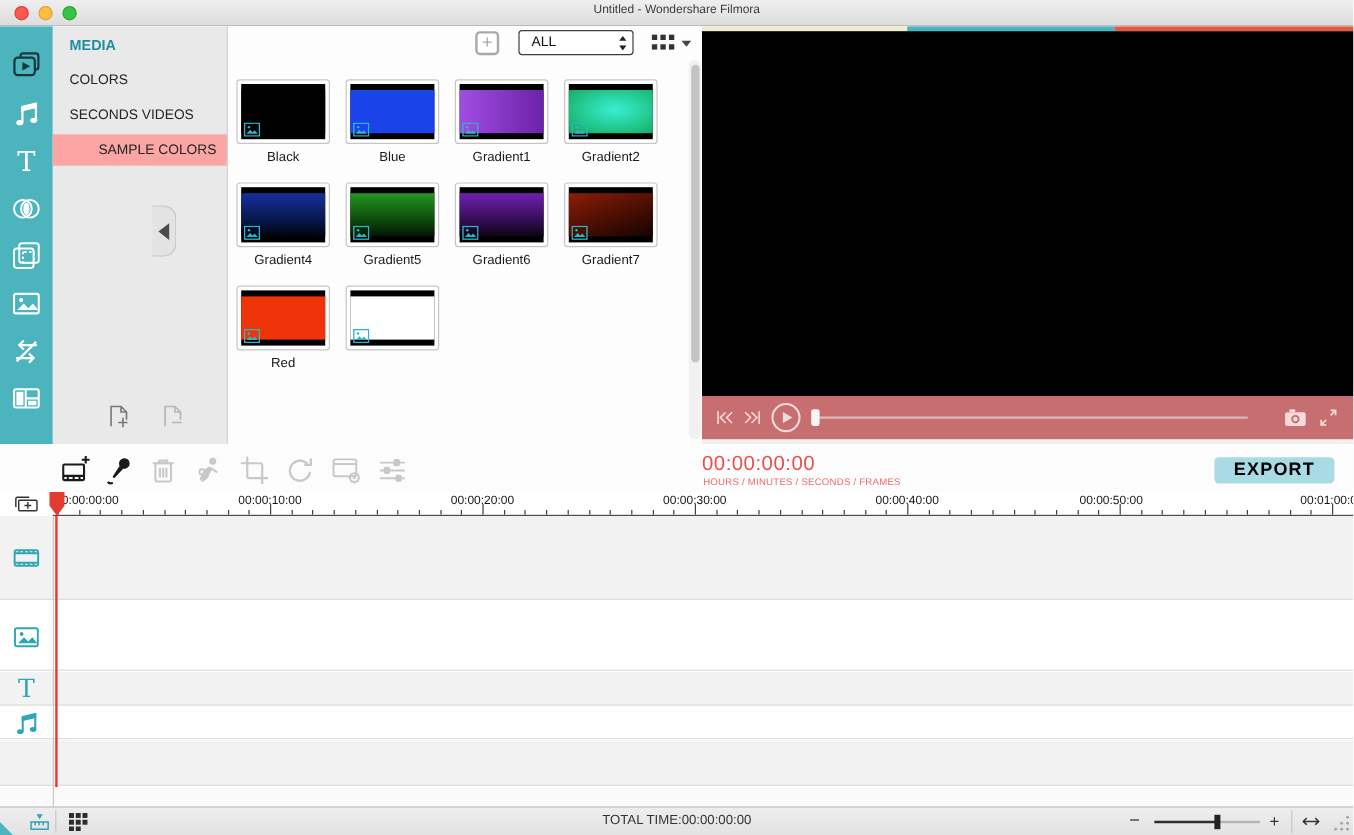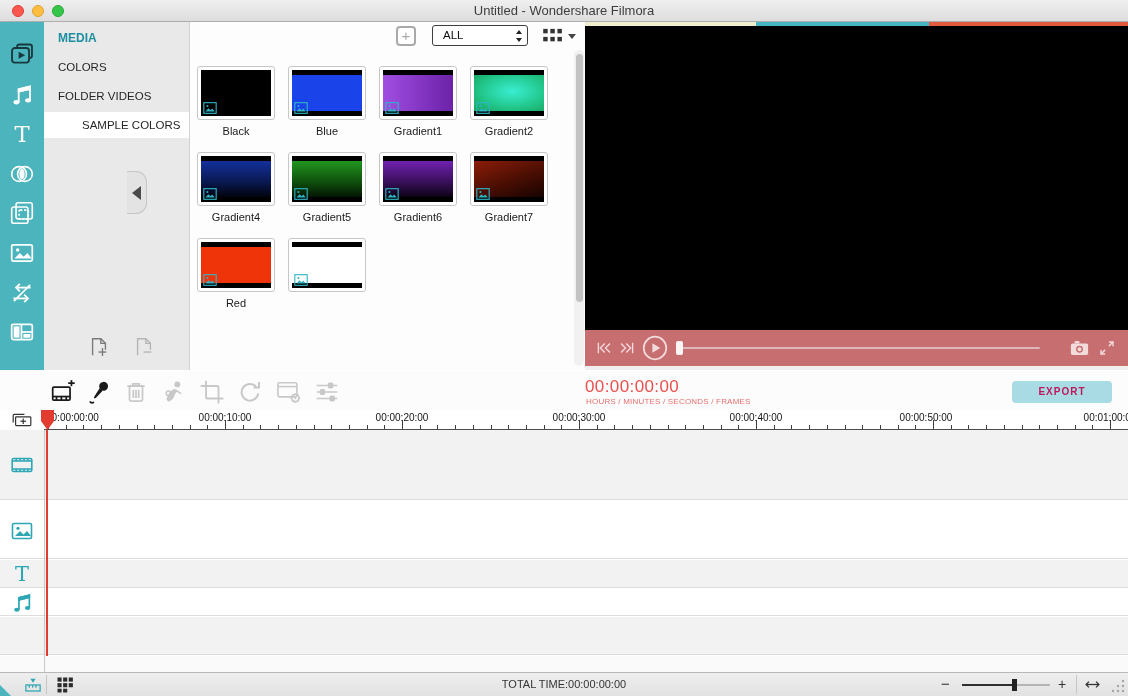--- a/index.html
+++ b/index.html
@@ -14,7 +14,7 @@
     background:linear-gradient(#efefef,#dddddd);border-bottom:1px solid #adadad;}
   .tl-dot{position:absolute;top:5px;width:12px;height:12px;border-radius:50%;}
   .win-title{position:absolute;left:0;right:0;top:3px;text-align:center;
-    font-size:13px;color:#3d3d3d;}
+    font-size:10px;color:#3d3d3d;}
 
   
   .upper{position:absolute;left:0;top:22px;width:1128px;height:348px;

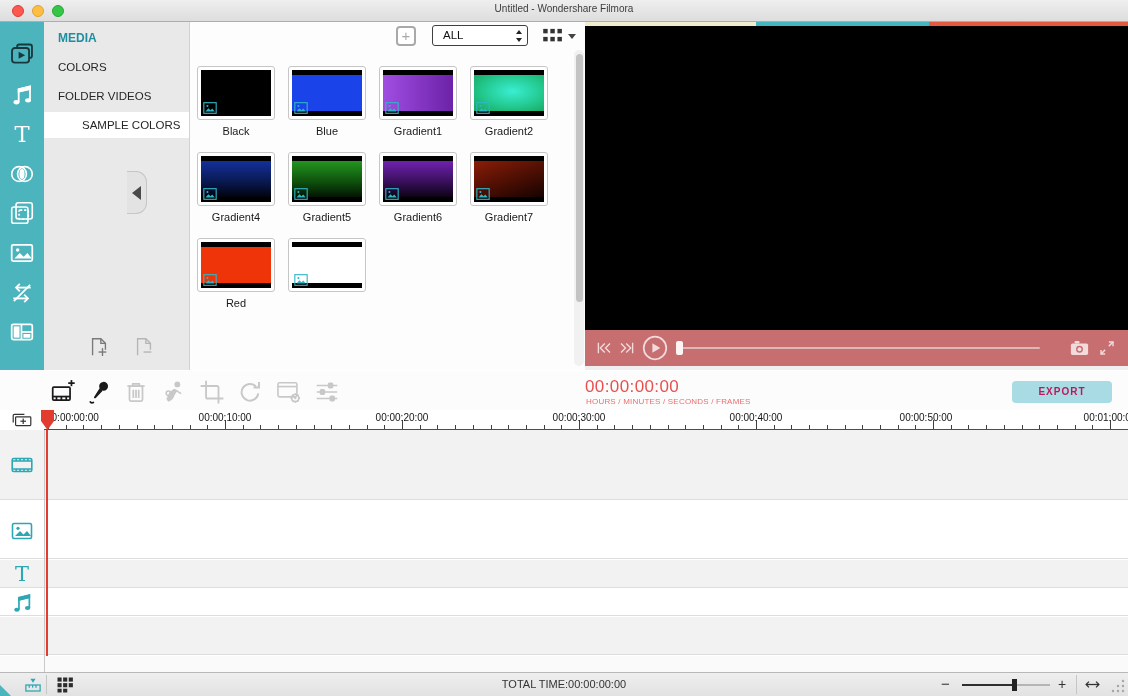--- a/index.html
+++ b/index.html
@@ -184,7 +184,7 @@
       <div class="mp-header">MEDIA</div>
       <div>
           <div class="mp-item">COLORS</div>
-          <div class="mp-item">FOLDER VIDEOS</div>
+          <div class="mp-item">SECONDS VIDEOS</div>
           <div class="mp-item selected">SAMPLE COLORS</div>
         </div>
       <div class="mp-actions">

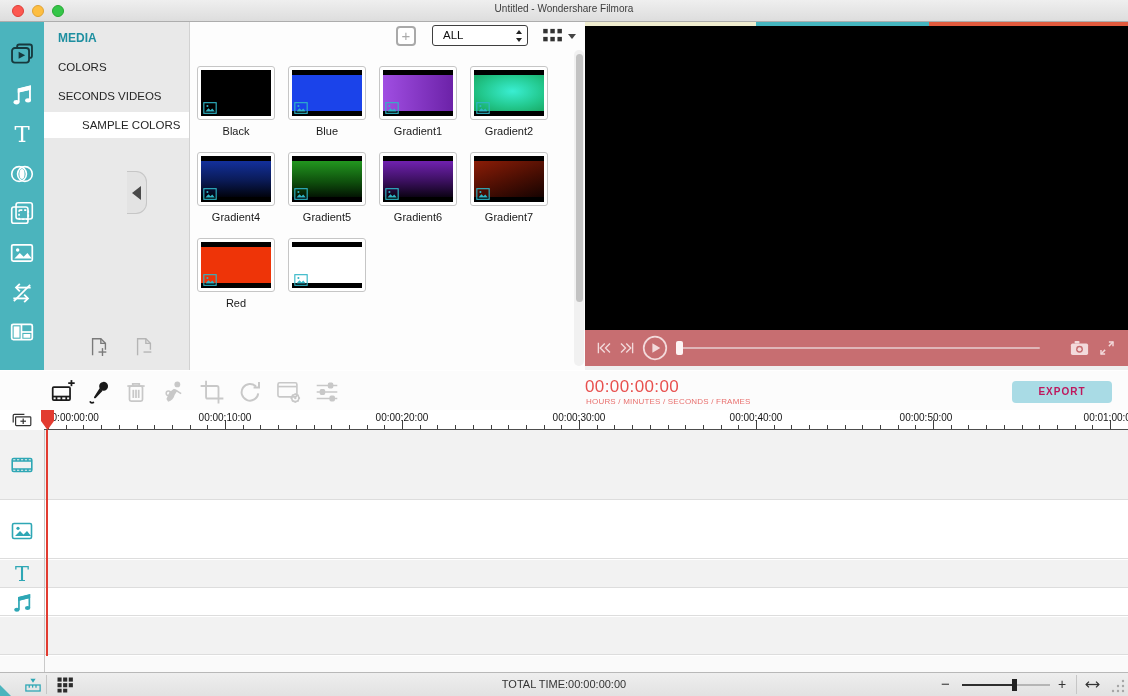--- a/index.html
+++ b/index.html
@@ -29,7 +29,7 @@
   .mp-header{padding:9px 0 6px 14px;font-size:12px;font-weight:bold;color:#1e8fa0;}
   .mp-item{height:26px;line-height:26px;padding-left:14px;font-size:11.5px;
     color:#262626;margin-top:3px;cursor:pointer;}
-  .mp-item.selected{background:#ffffff;padding-left:38px;}
+  .mp-item.selected{background:#fca5a5;padding-left:38px;}
   .mp-actions{position:absolute;left:0;bottom:6px;width:100%;height:30px;}
   .mp-act{position:absolute;top:0;width:22px;height:26px;}
   .collapse-tab{position:absolute;left:127px;top:149px;width:20px;height:43px;

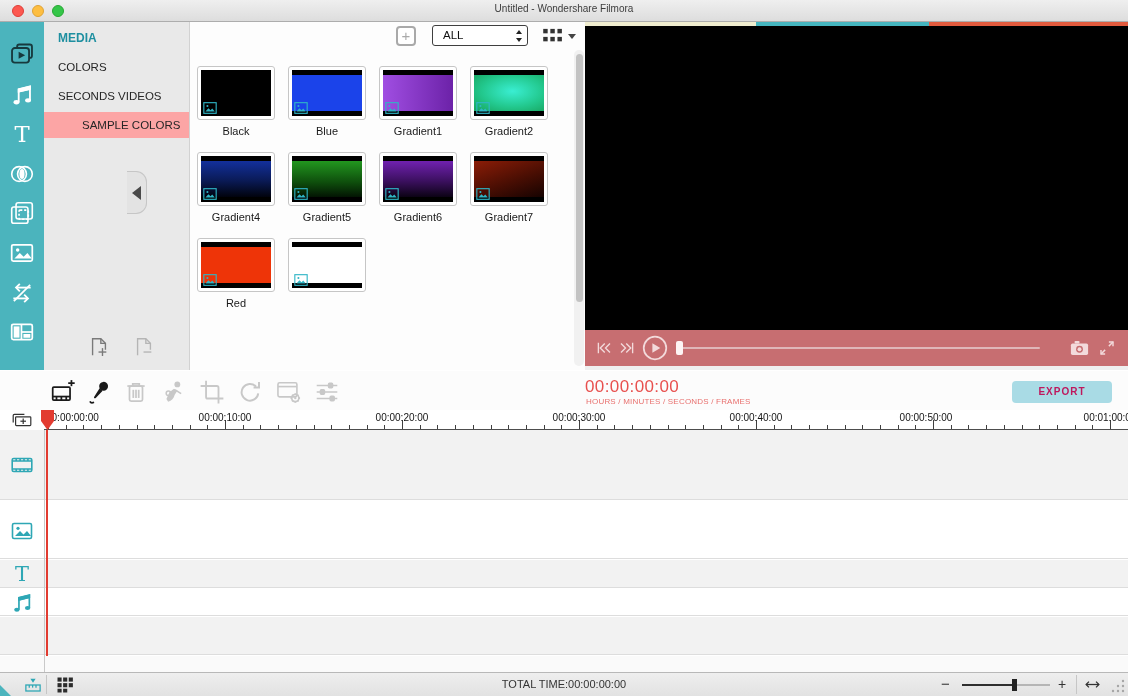--- a/index.html
+++ b/index.html
@@ -83,7 +83,7 @@
   .timecode{position:absolute;left:585px;top:6px;font-size:17px;color:#e8504e;letter-spacing:.4px;}
   .timecode-caption{position:absolute;left:586px;top:26px;font-size:8px;color:#e8706e;letter-spacing:.2px;}
   .export-btn{position:absolute;left:1012px;top:10px;width:100px;height:22px;
-    background:#a9dbe5;border-radius:4px;color:#be185d;font-size:10px;font-weight:bold;
+    background:#a9dbe5;border-radius:4px;color:#000000;font-size:15px;font-weight:bold;
     letter-spacing:1px;text-align:center;line-height:22px;cursor:pointer;}
 
   

